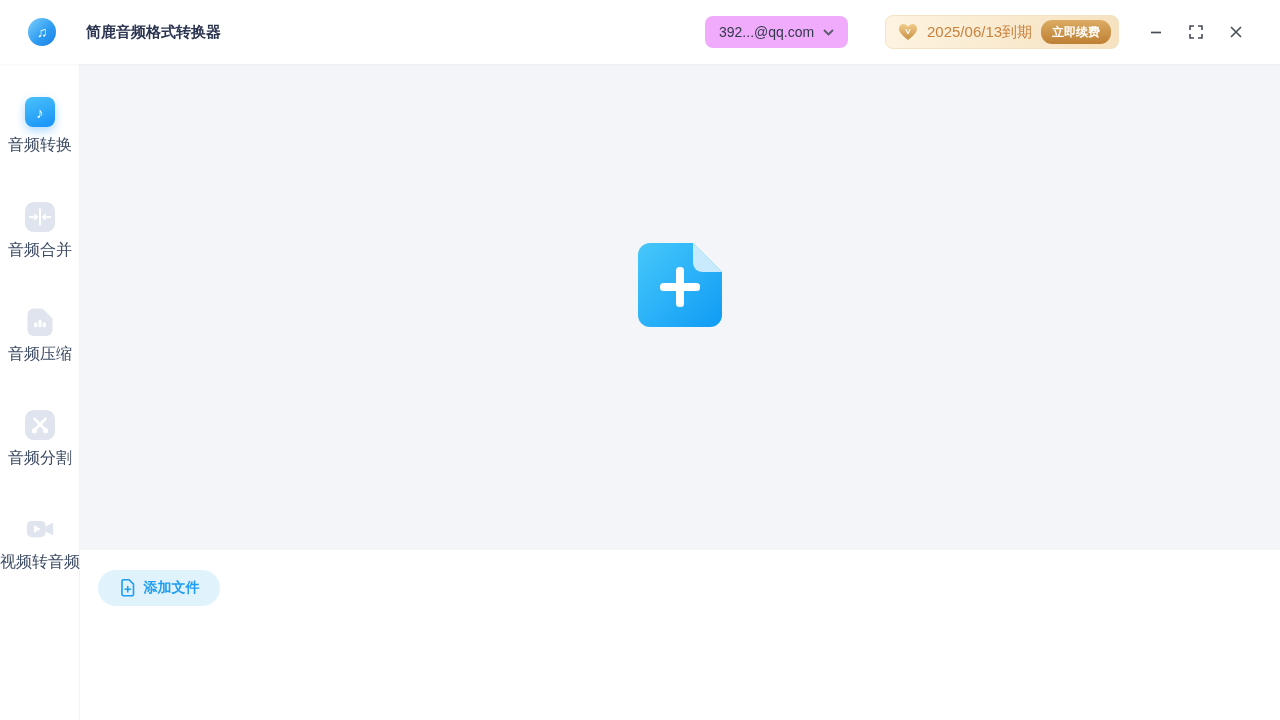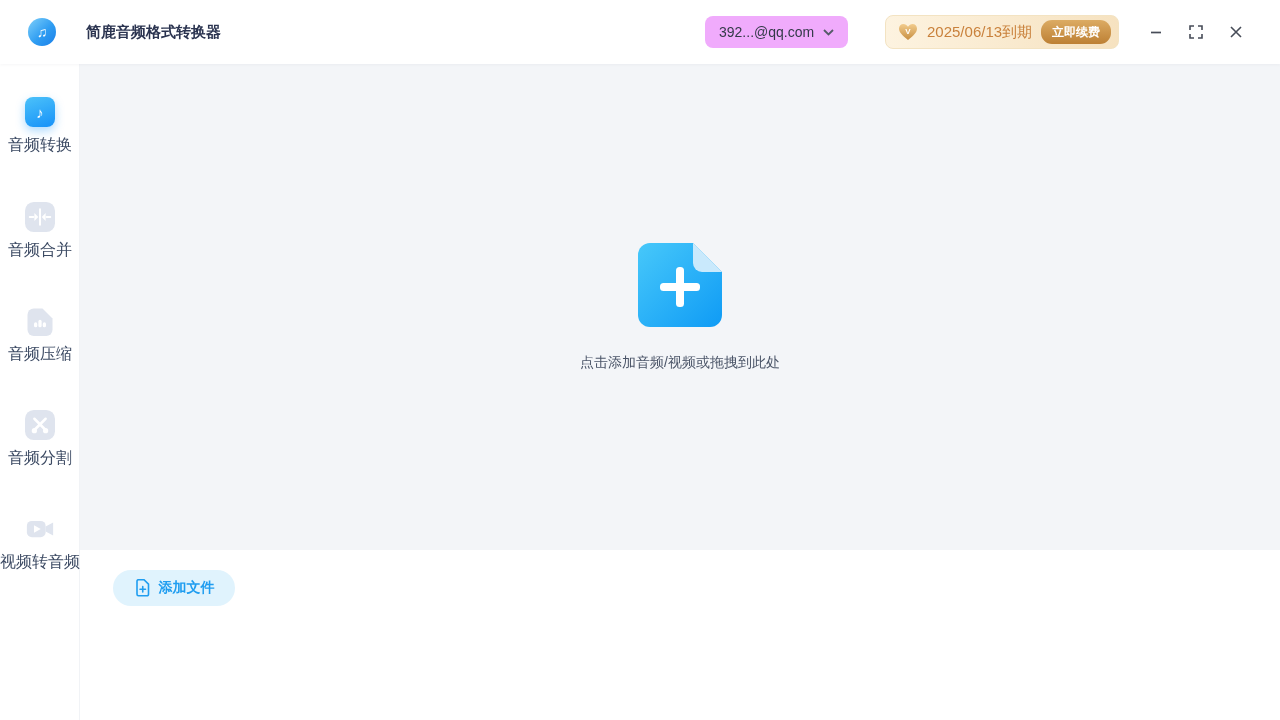--- a/index.html
+++ b/index.html
@@ -165,7 +165,6 @@
       <rect x="40" y="26" width="8" height="40" rx="3.5" fill="#fff"></rect>
       <rect x="24" y="42" width="40" height="8" rx="3.5" fill="#fff"></rect>
     </svg>
-    <div class="drop-hint">点击添加音频/视频或拖拽到此处</div>
   </div>
 </div>
 

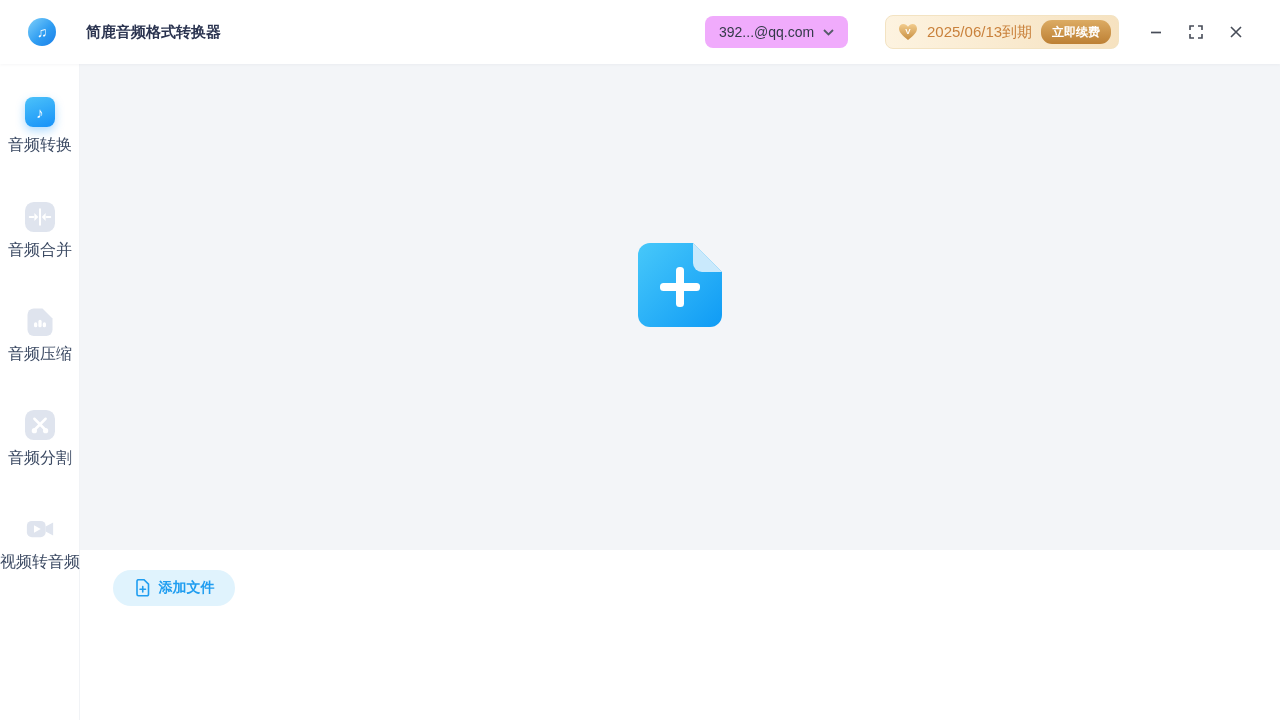--- a/index.html
+++ b/index.html
@@ -170,7 +170,7 @@
 
 <div class="bottom">
 
-  <div class="pill-btn" style="left:113px;width:122px">
+  <div class="pill-btn" style="left:98px;width:122px">
     <svg width="17" height="18" viewBox="0 0 17 18" fill="none">
       <path d="M3 2.2 a1.5 1.5 0 0 1 1.5 -1.5 H10 L14.5 5.2 V15.3 a1.5 1.5 0 0 1 -1.5 1.5 H4.5 a1.5 1.5 0 0 1 -1.5 -1.5 Z" stroke="#1f9df0" stroke-width="1.6"></path>
       <path d="M8.75 7.5 V13 M6 10.25 H11.5" stroke="#1f9df0" stroke-width="1.6" stroke-linecap="round"></path>

